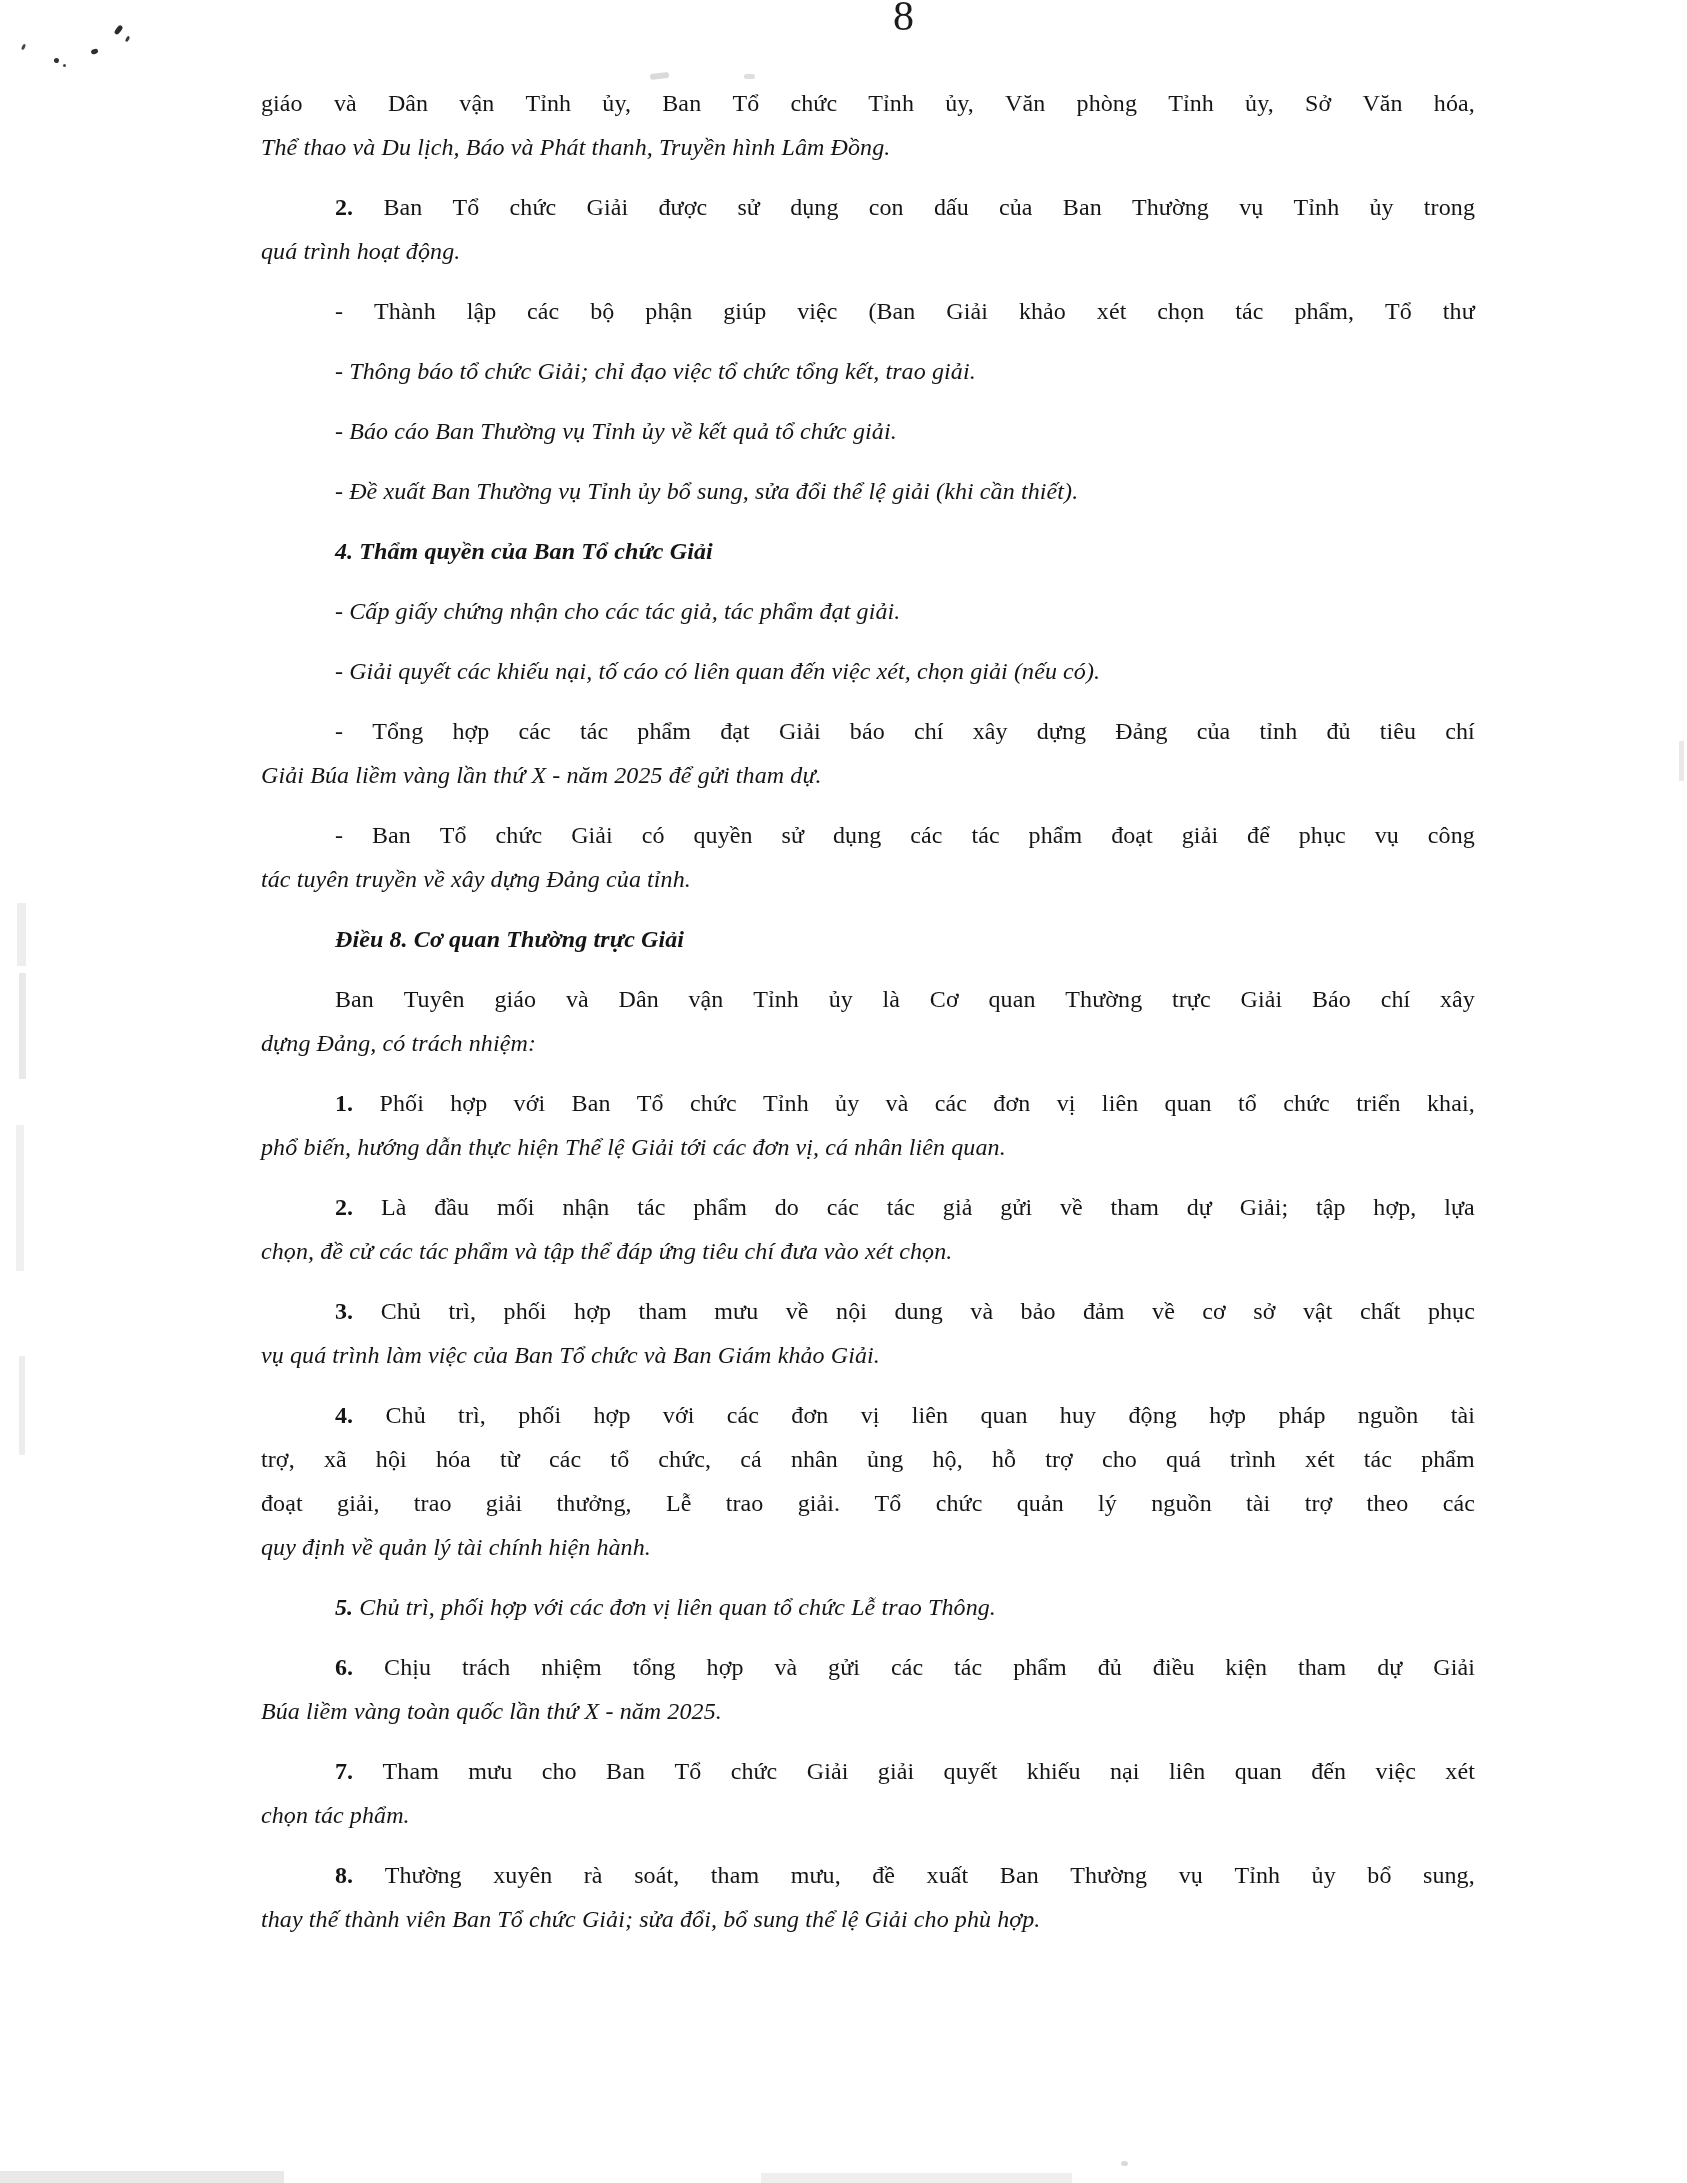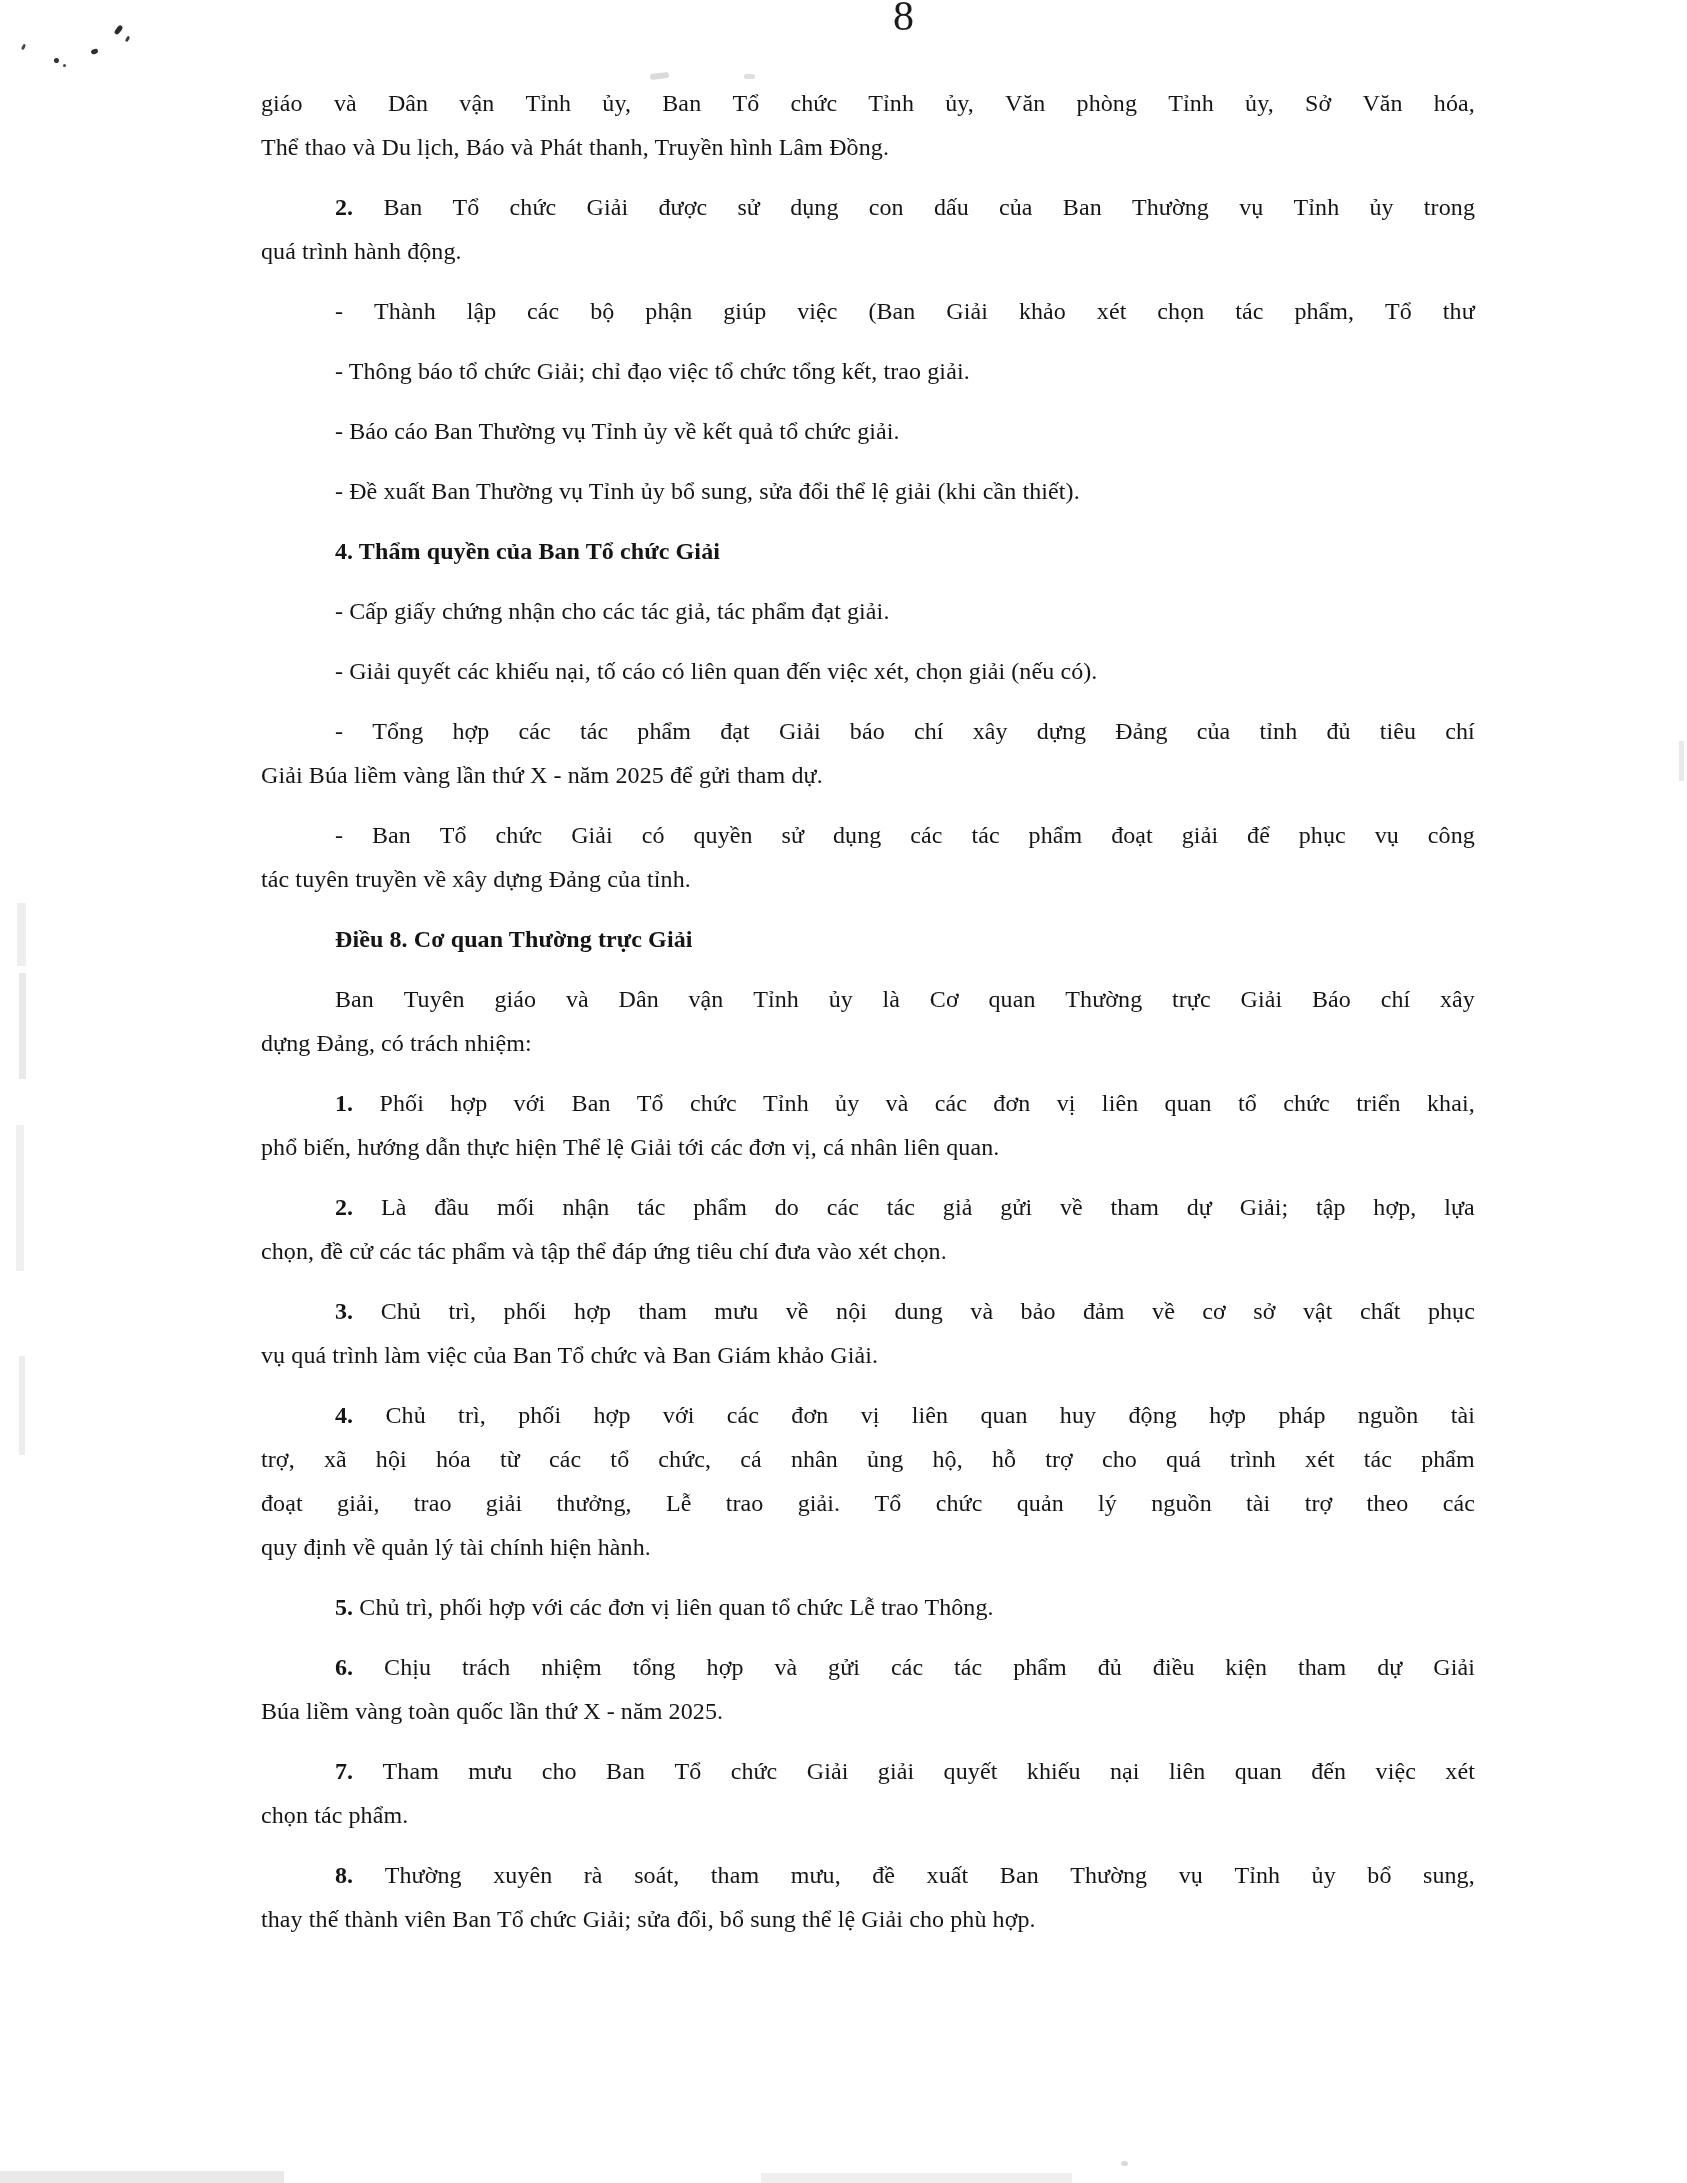--- a/index.html
+++ b/index.html
@@ -23,7 +23,7 @@
     text-align:left;
   }
   .line.ind{text-indent:74px;}
-  .line.last{white-space:nowrap;}
+  .line.last{white-space:nowrap;font-style:italic;}
   .line.head{font-weight:bold;}
   .b{font-weight:bold;}
   

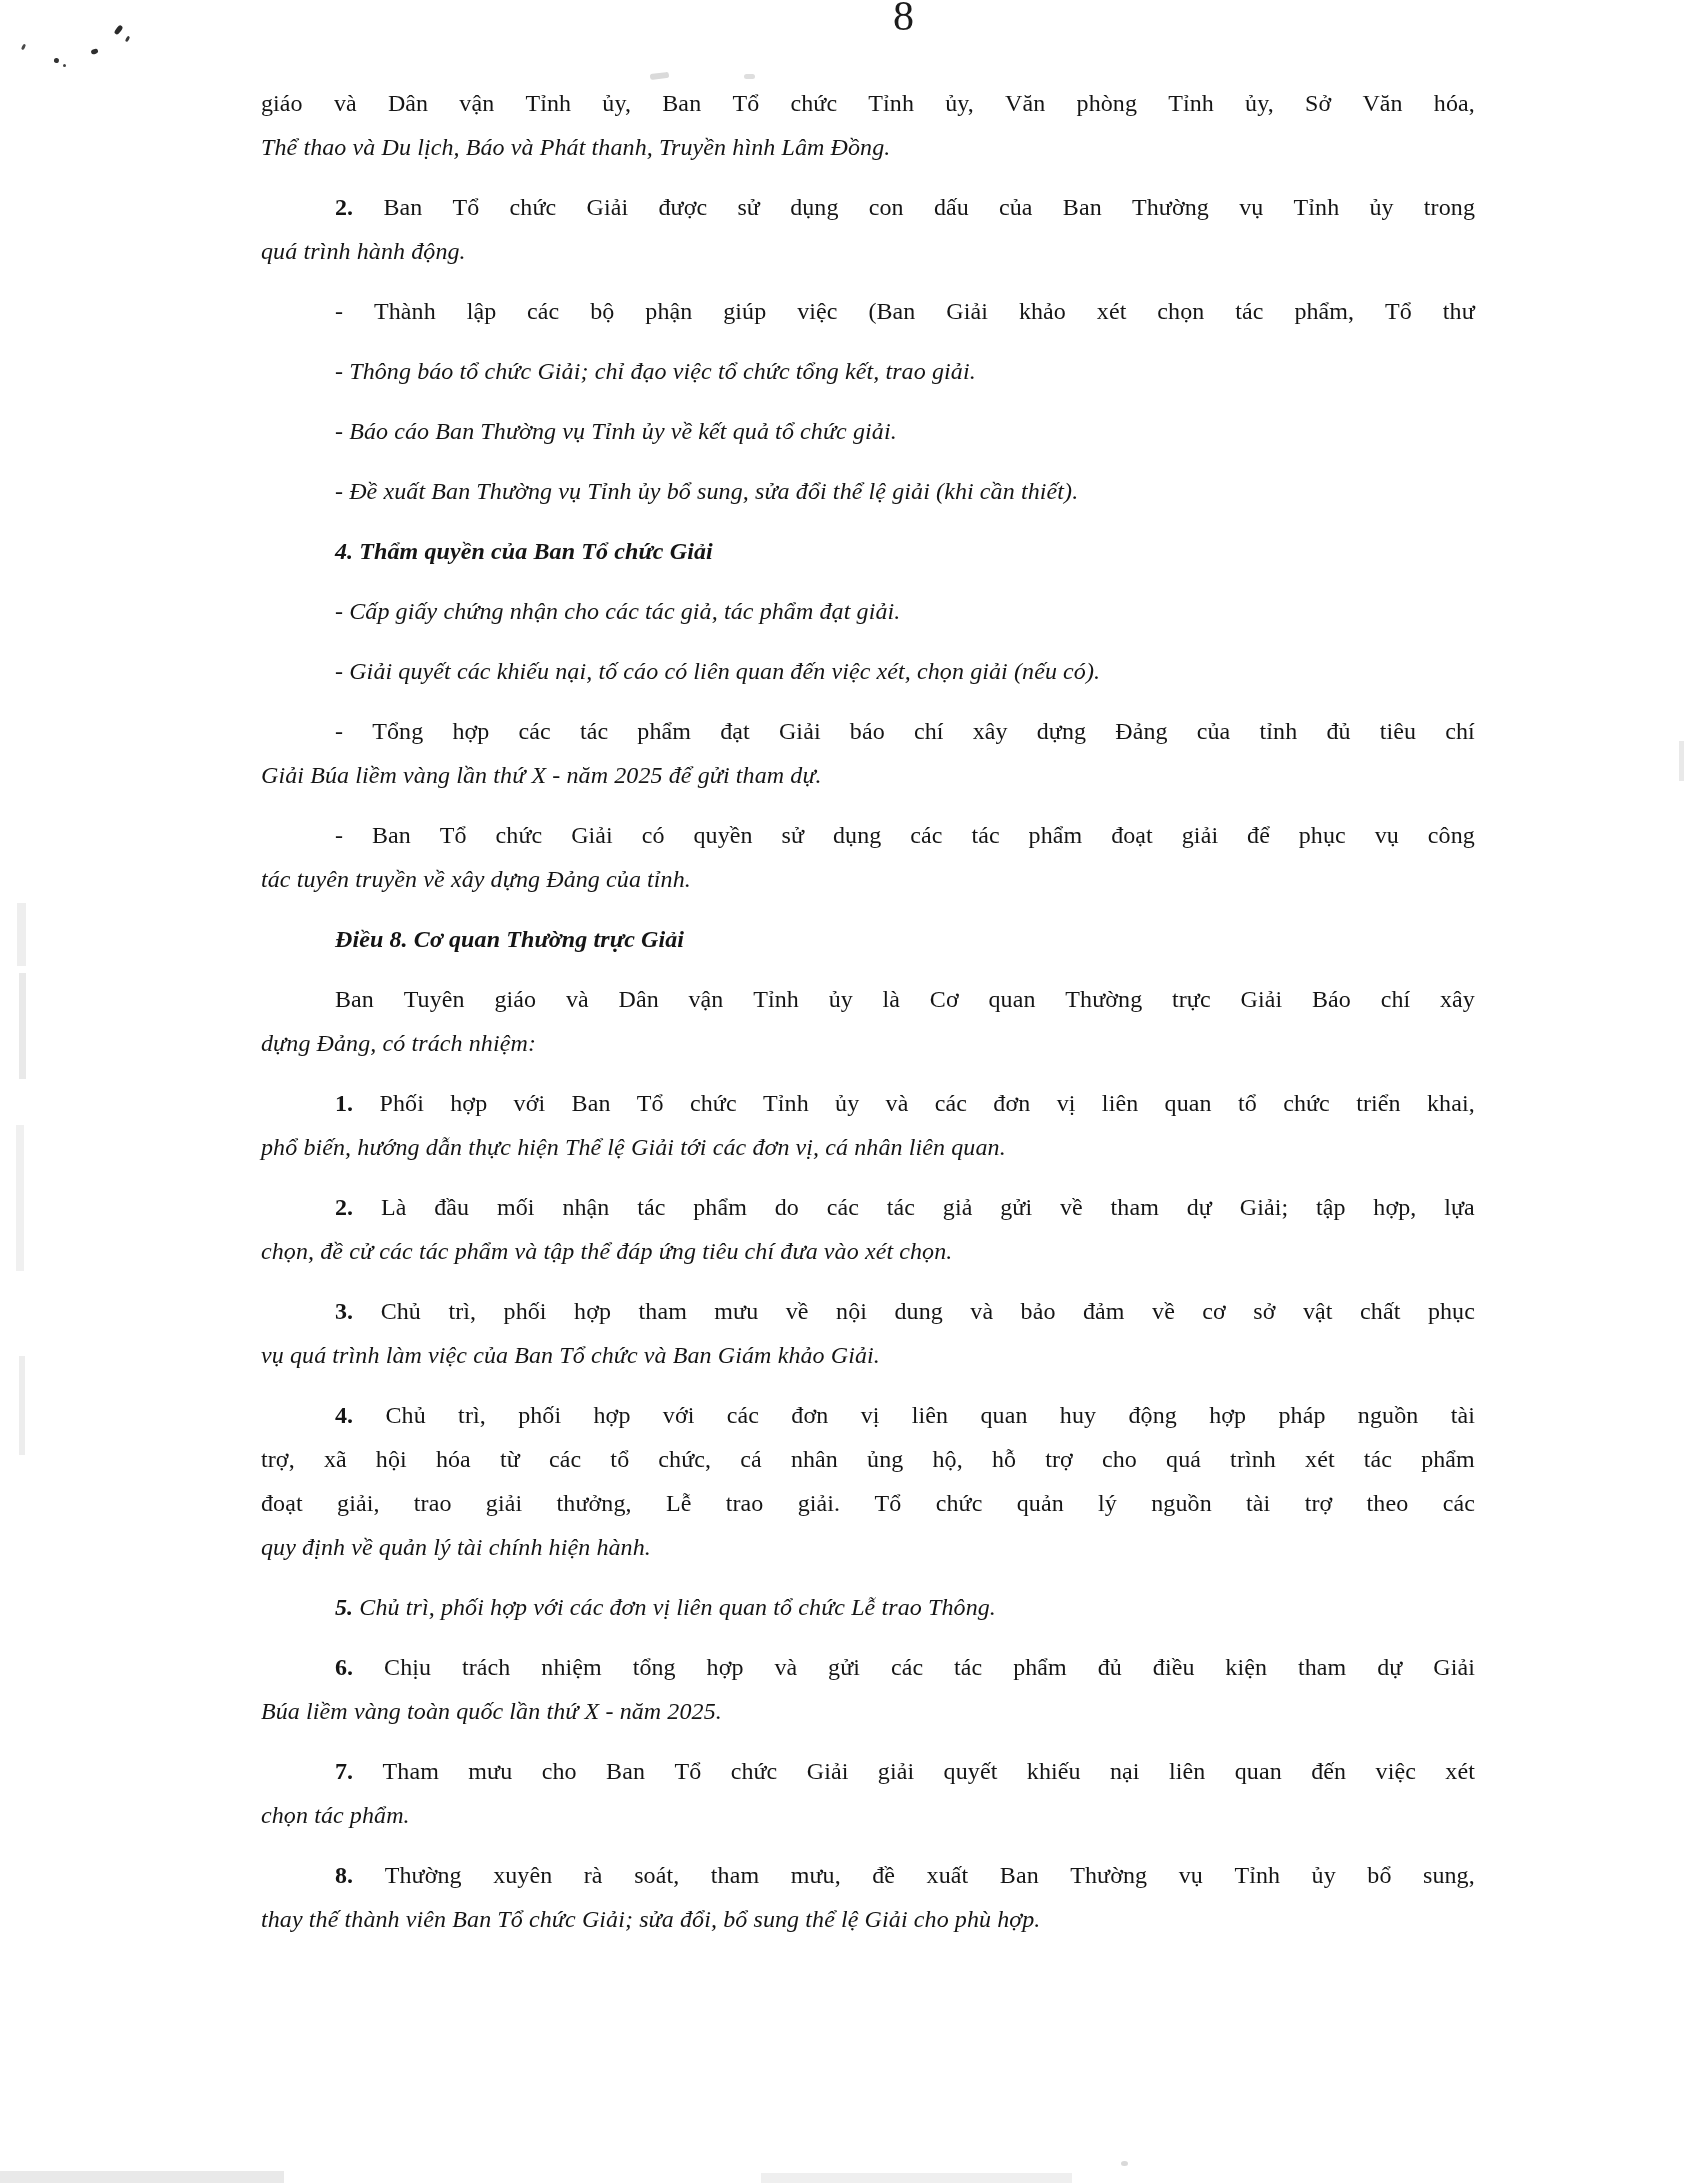--- a/index.html
+++ b/index.html
@@ -118,7 +118,7 @@
           <span>ủy</span>
           <span>trong</span>
         </div>
-      <div class="line last">quá trình hành động.</div>
+      <div class="line last">quá trình hoạt động.</div>
     </div>
 
 

